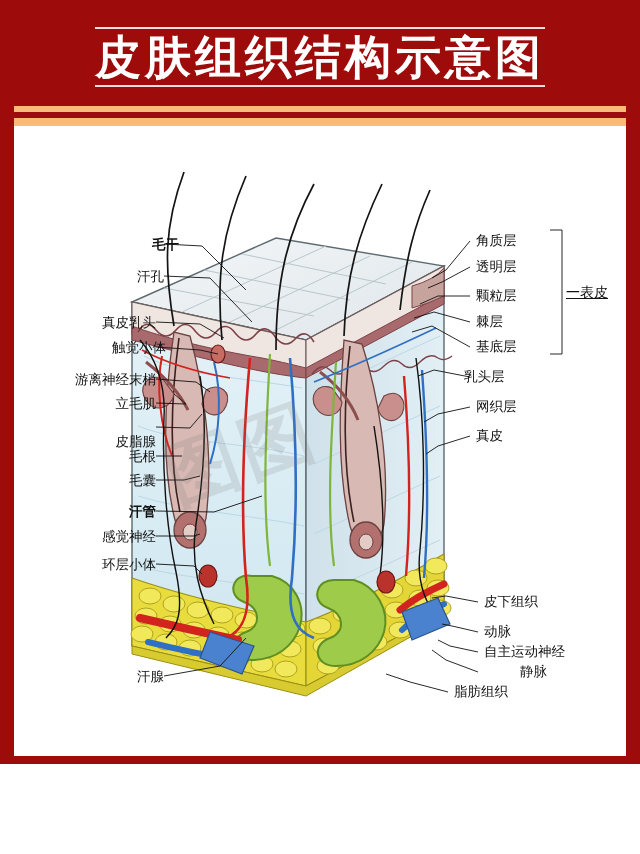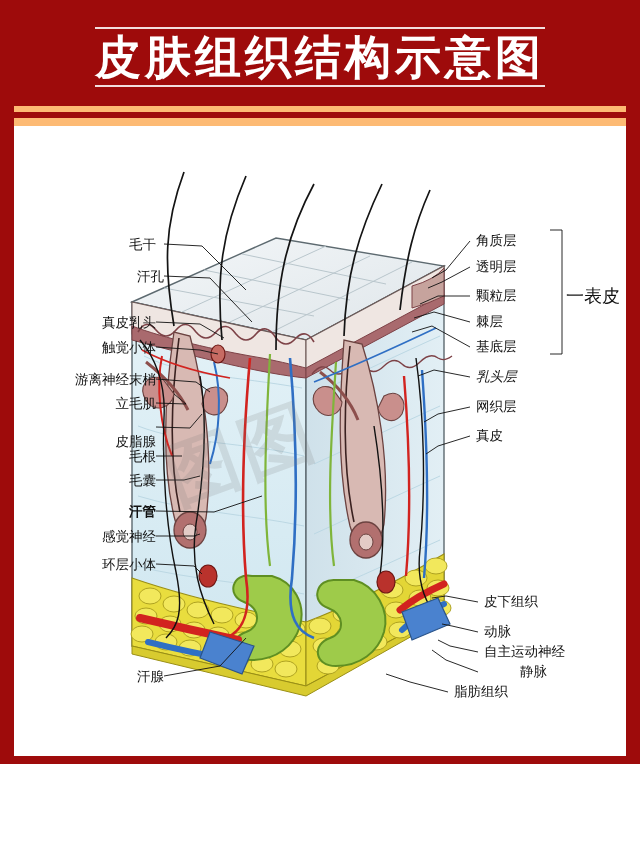--- a/index.html
+++ b/index.html
@@ -357,7 +357,7 @@
 
       <div class="watermark">图图</div>
 
-      <div class="label left" style="left:142px; top:112px;">毛干</div>
+      <div class="label left" style="left:165px; top:112px;font-weight:bold;">毛干</div>
       <div class="label left" style="left:150px; top:144px;">汗孔</div>
       <div class="label left" style="left:142px; top:190px;">真皮乳头</div>
       <div class="label left" style="left:142px; top:215px;text-align:right;">触觉小体</div>

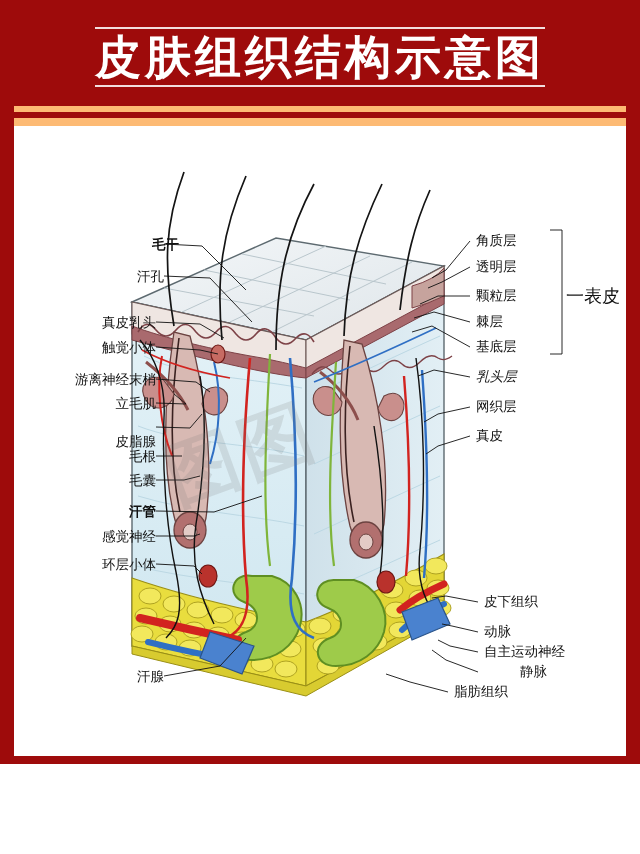--- a/index.html
+++ b/index.html
@@ -111,10 +111,11 @@
   }
   .group-label {
     position: absolute;
-    font-size: 18px;
+    font-size: 14px;
     color: #111111;
     white-space: nowrap;
     font-family: "DejaVu Sans", "Liberation Sans", sans-serif;
+    text-decoration: underline;
   }
   .watermark {
     position: absolute;

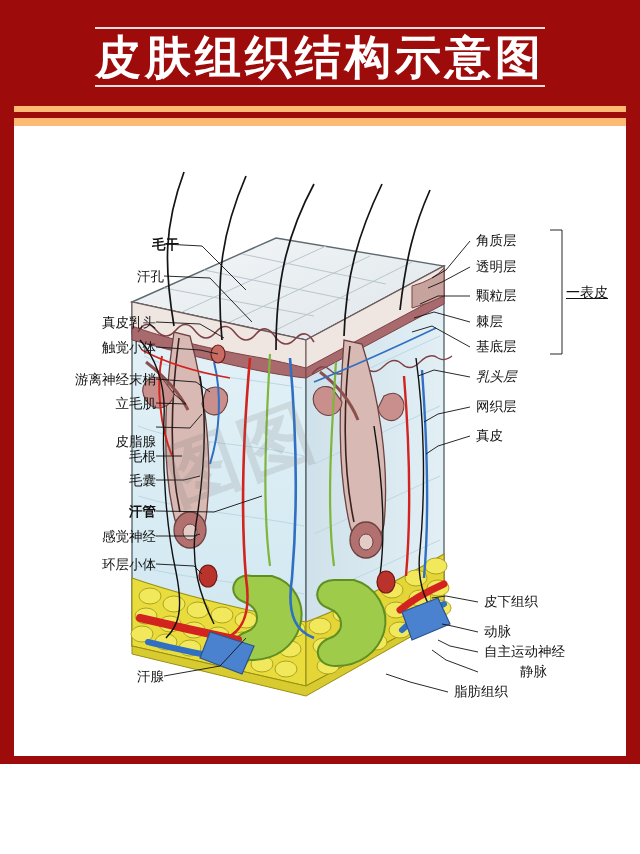--- a/index.html
+++ b/index.html
@@ -361,7 +361,7 @@
       <div class="label left" style="left:165px; top:112px;font-weight:bold;">毛干</div>
       <div class="label left" style="left:150px; top:144px;">汗孔</div>
       <div class="label left" style="left:142px; top:190px;">真皮乳头</div>
-      <div class="label left" style="left:142px; top:215px;text-align:right;">触觉小体</div>
+      <div class="label left" style="left:152px; top:215px;text-align:right;">触觉小体</div>
       <div class="label left" style="left:142px; top:247px;">游离神经末梢</div>
       <div class="label left" style="left:142px; top:271px;">立毛肌</div>
       <div class="label left" style="left:142px; top:309px;">皮脂腺</div>

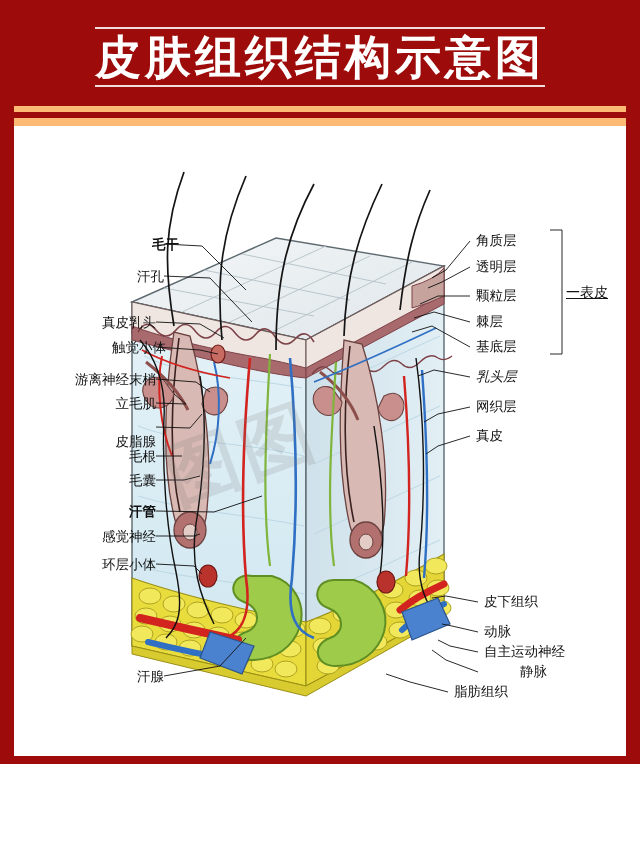--- a/index.html
+++ b/index.html
@@ -377,7 +377,7 @@
       <div class="label right" style="left:462px; top:163px;">颗粒层</div>
       <div class="label right" style="left:462px; top:189px;">棘层</div>
       <div class="label right" style="left:462px; top:214px;">基底层</div>
-      <div class="label right" style="left:462px; top:244px;font-style:italic;">乳头层</div>
+      <div class="label right" style="left:450px; top:244px;">乳头层</div>
       <div class="label right" style="left:462px; top:274px;">网织层</div>
       <div class="label right" style="left:462px; top:303px;">真皮</div>
       <div class="label right" style="left:470px; top:469px;">皮下组织</div>

